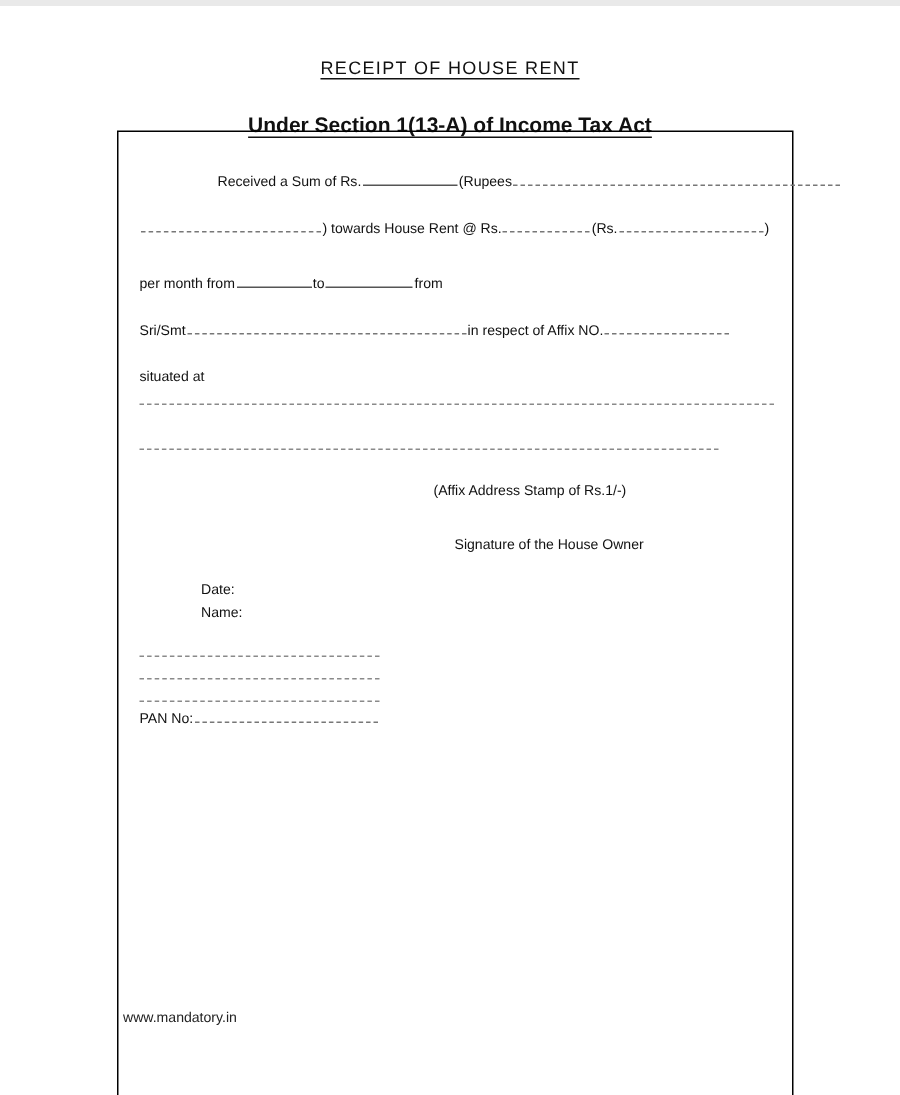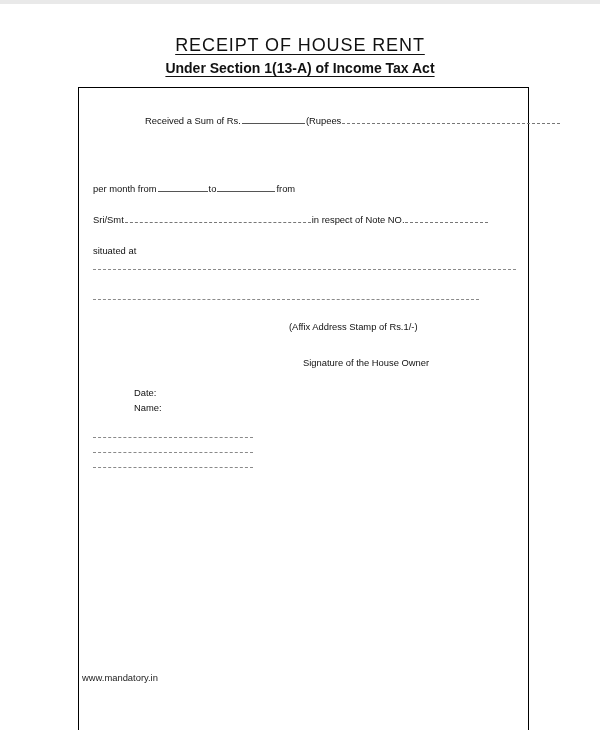--- a/index.html
+++ b/index.html
@@ -34,7 +34,7 @@
   }
   .title-main {
     display: inline-block;
-    font-size: 18px;
+    font-size: 12px;
     letter-spacing: 0.9px;
     line-height: 19px;
     text-decoration: underline;

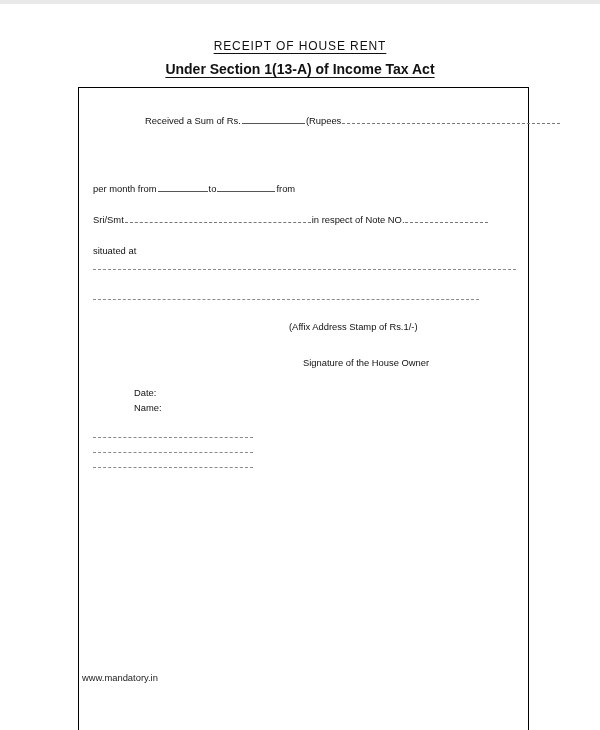--- a/index.html
+++ b/index.html
@@ -43,7 +43,7 @@
   }
   .title-sub {
     display: inline-block;
-    margin-top: 4px;
+    margin-top: 19px;
     font-size: 14px;
     font-weight: bold;
     line-height: 18px;

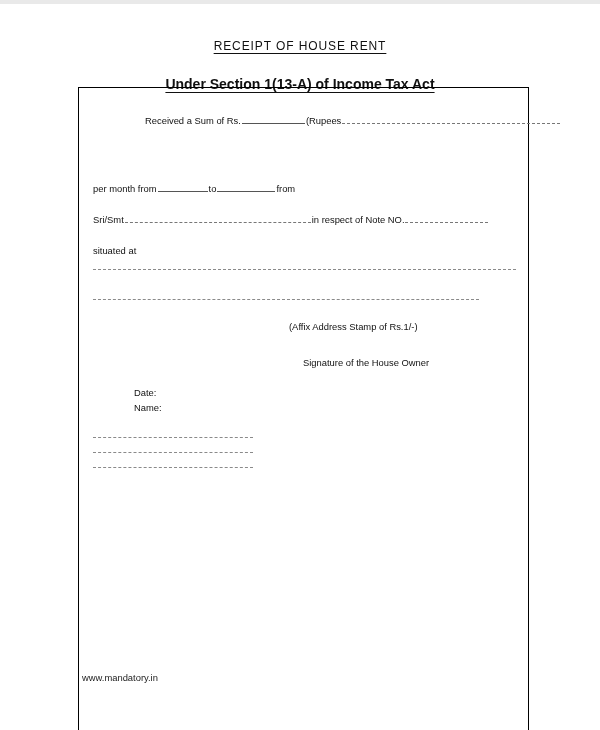--- a/index.html
+++ b/index.html
@@ -150,6 +150,9 @@
       <span>Received a Sum of Rs.</span><span class="blank-solid" style="width:63px;"></span><span>(Rupees</span><span class="blank-dash" style="width:218px;"></span>
     </div>
 
+    <div class="row" style="left:0px; top:57px;">
+      <span class="blank-dash" style="width:120px;"></span><span>)  towards House Rent @ Rs.</span><span class="blank-dash" style="width:58px;"></span><span>(Rs.</span><span class="blank-dash" style="width:96px;"></span><span>)</span>
+    </div>
 
     <div class="row" style="left:0px; top:94px;">
       <span>per month from</span><span class="blank-solid" style="width:50px;"></span><span>to</span><span class="blank-solid" style="width:58px;"></span><span>from</span>

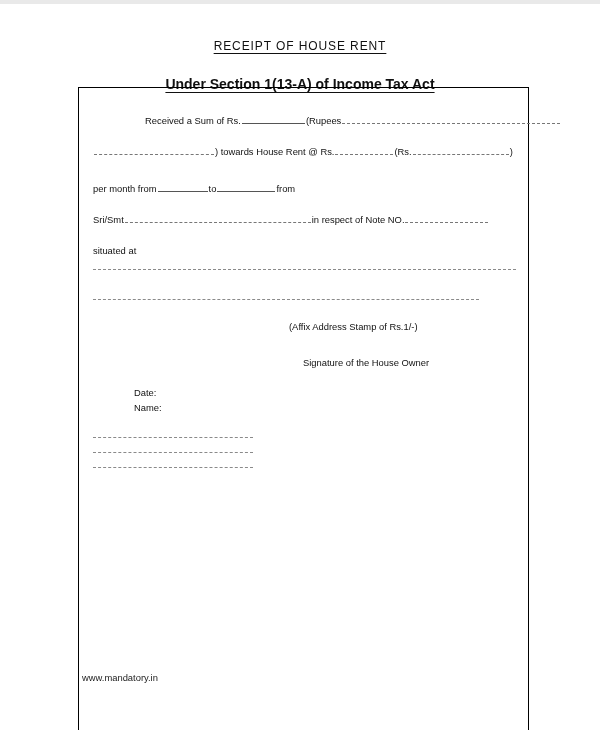--- a/index.html
+++ b/index.html
@@ -159,7 +159,7 @@
     </div>
 
     <div class="row" style="left:0px; top:125px;">
-      <span>Sri/Smt</span><span class="blank-dash" style="width:186px;"></span><span>in respect of Note NO.</span><span class="blank-dash" style="width:83px;"></span>
+      <span>Sri/Smt</span><span class="blank-dash" style="width:186px;"></span><span>in respect of Affix NO.</span><span class="blank-dash" style="width:83px;"></span>
     </div>
 
     <div class="row" style="left:0px; top:156px;">

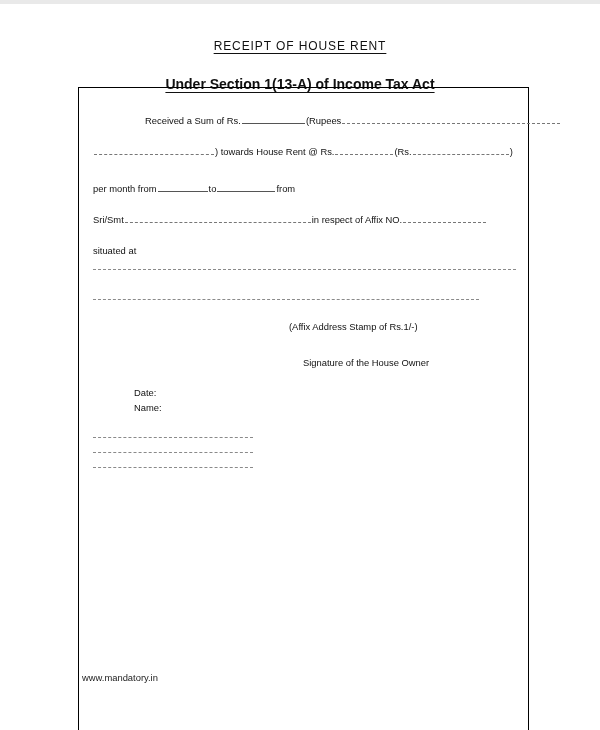--- a/index.html
+++ b/index.html
@@ -180,6 +180,9 @@
     <div class="dashline" style="left:0px; top:364px; width:160px;"></div>
     <div class="dashline" style="left:0px; top:379px; width:160px;"></div>
 
+    <div class="row" style="left:0px; top:384px;">
+      <span>PAN No:</span><span class="blank-dash" style="width:122px;"></span>
+    </div>
 
 
   </div>

